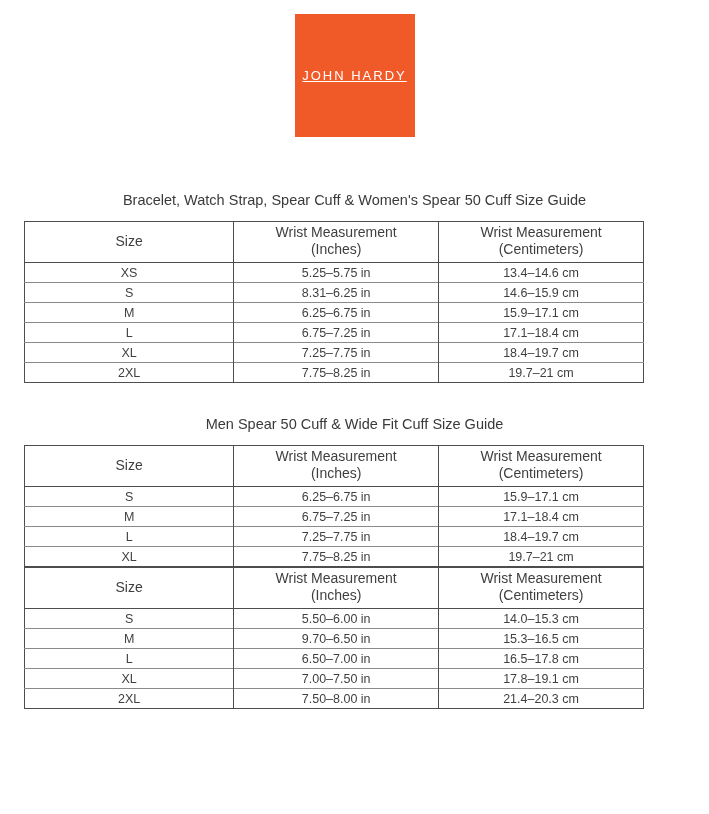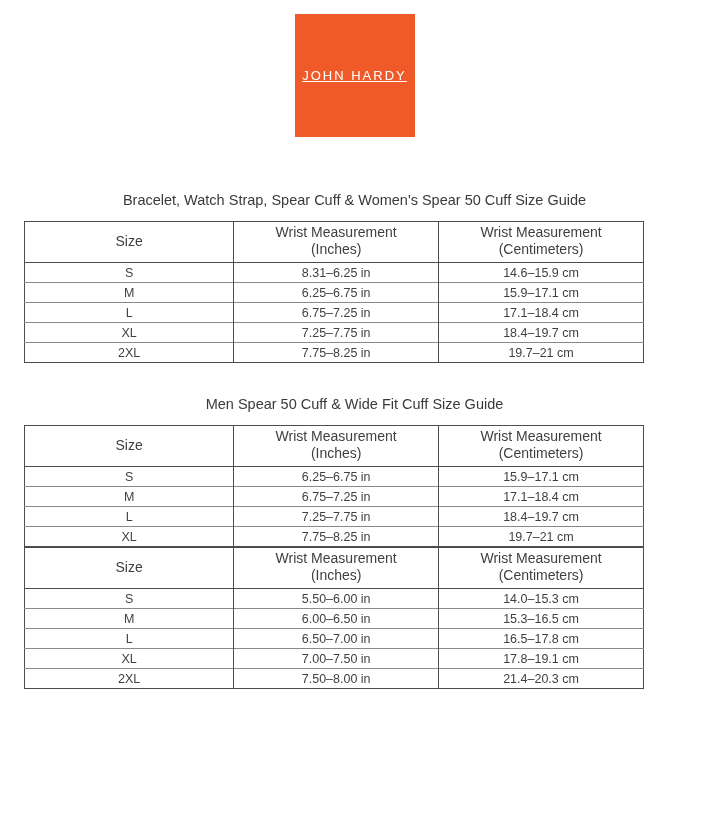--- a/index.html
+++ b/index.html
@@ -102,6 +102,11 @@
         </thead>
       <tbody>
           <tr>
+            <td>XS</td>
+            <td>5.25–5.75 in</td>
+            <td>13.4–14.6 cm</td>
+          </tr>
+          <tr>
             <td>S</td>
             <td>8.31–6.25 in</td>
             <td>14.6–15.9 cm</td>

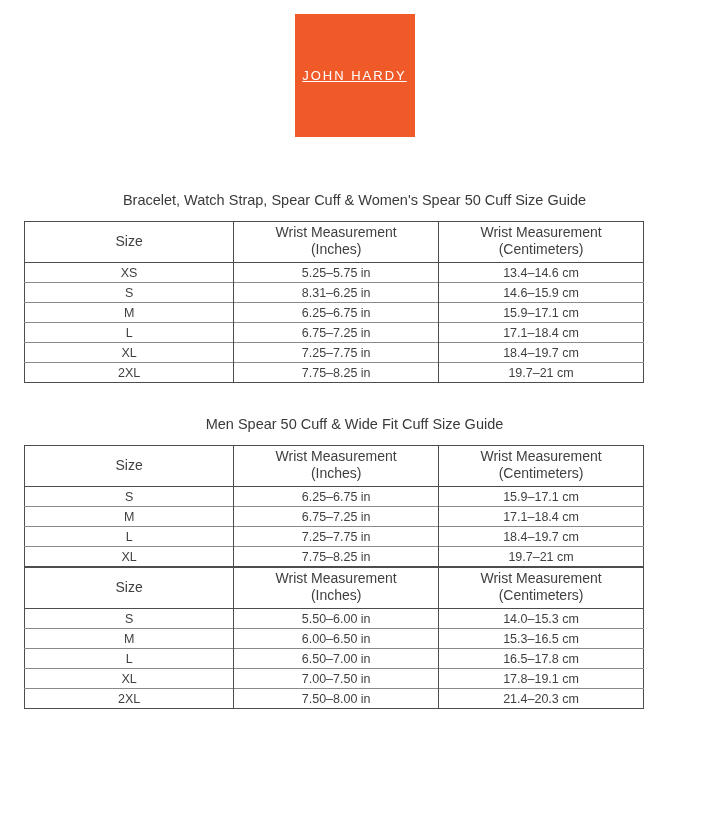--- a/index.html
+++ b/index.html
@@ -187,7 +187,7 @@
           </tr>
           <tr>
             <td>M</td>
-            <td>6.00–6.50 in</td>
+            <td>9.70–6.50 in</td>
             <td>15.3–16.5 cm</td>
           </tr>
           <tr>

